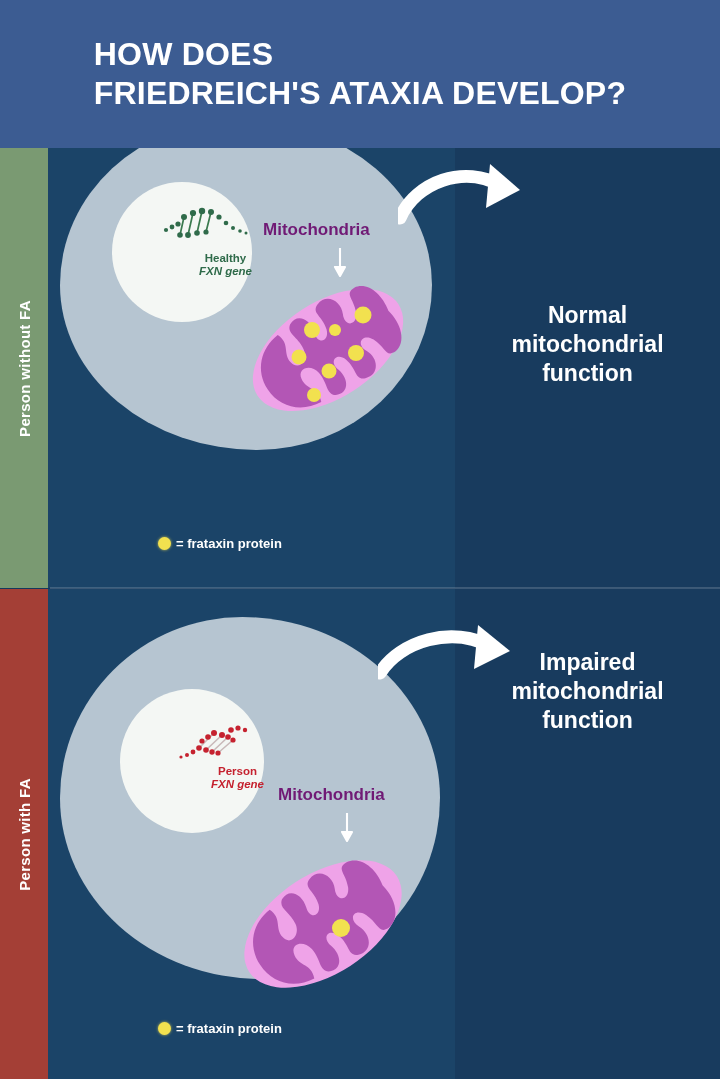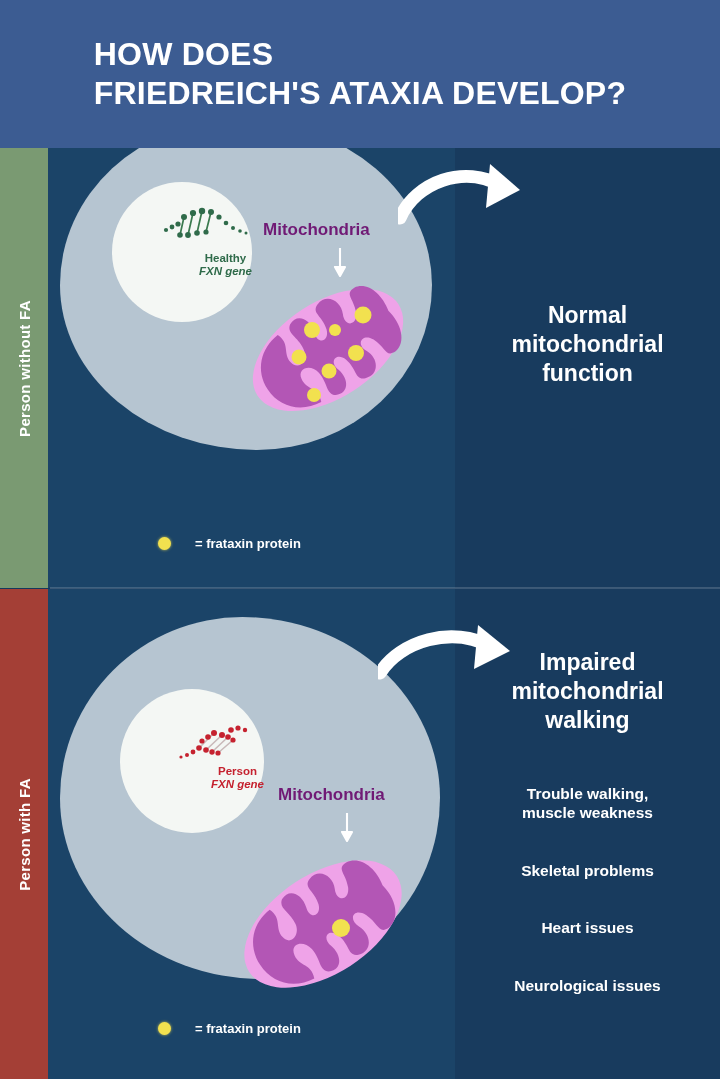--- a/index.html
+++ b/index.html
@@ -174,7 +174,7 @@
   
   .legend {
     position: absolute;
-    display: flex; align-items: center; gap: 24px;
+    display: flex; align-items: center; gap: 5px;
   }
   #legend-top    { left: 110px; top: 388px; }
   #legend-bottom { left: 110px; top: 432px; }

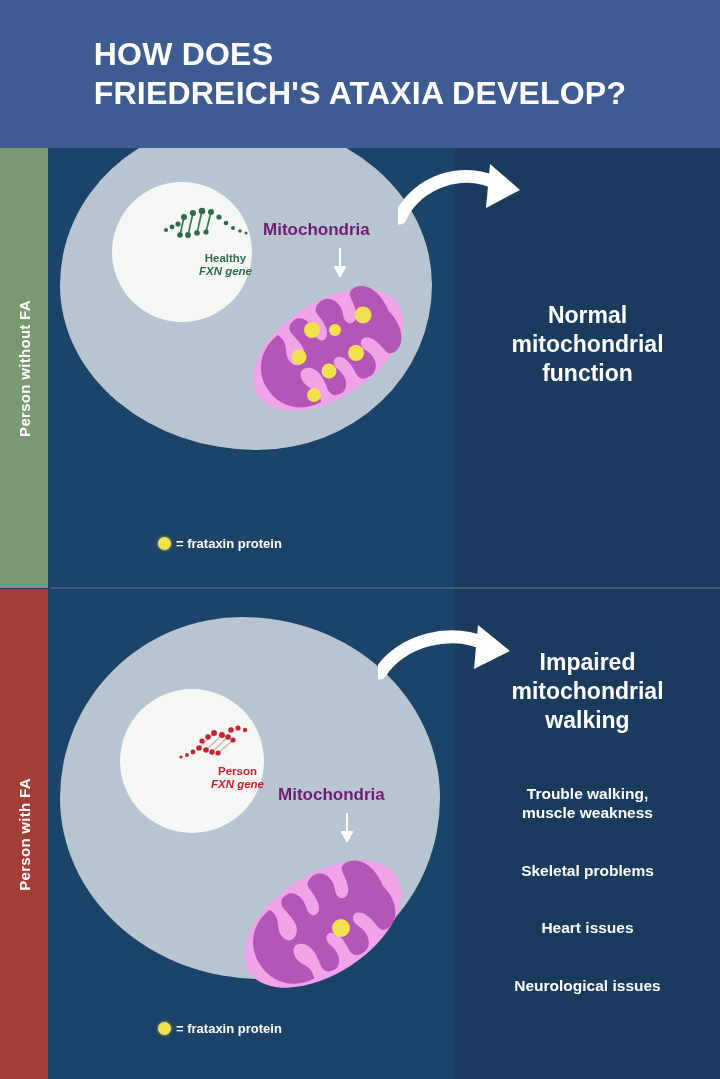--- a/index.html
+++ b/index.html
@@ -329,7 +329,7 @@
       <div class="right-pane">
         <div class="headline" id="headline-bottom">Impaired
 mitochondrial
-walking</div>
+function</div>
 
         <div class="symptom-list">
           <div class="symptom" id="symptom-0">Trouble walking,

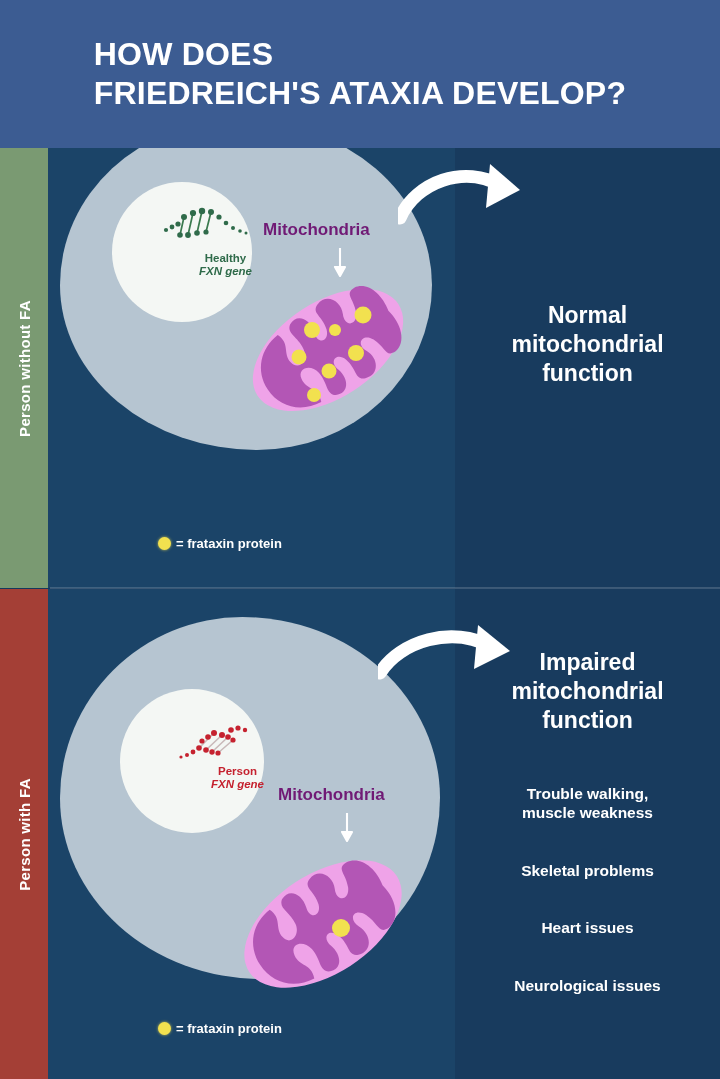--- a/index.html
+++ b/index.html
@@ -331,13 +331,6 @@
 mitochondrial
 function</div>
 
-        <div class="symptom-list">
-          <div class="symptom" id="symptom-0">Trouble walking,
-muscle weakness</div>
-          <div class="symptom" id="symptom-1">Skeletal problems</div>
-          <div class="symptom" id="symptom-2">Heart issues</div>
-          <div class="symptom" id="symptom-3">Neurological issues</div>
-        </div>
       </div>
 
       <div class="cell" id="cell-bottom">

